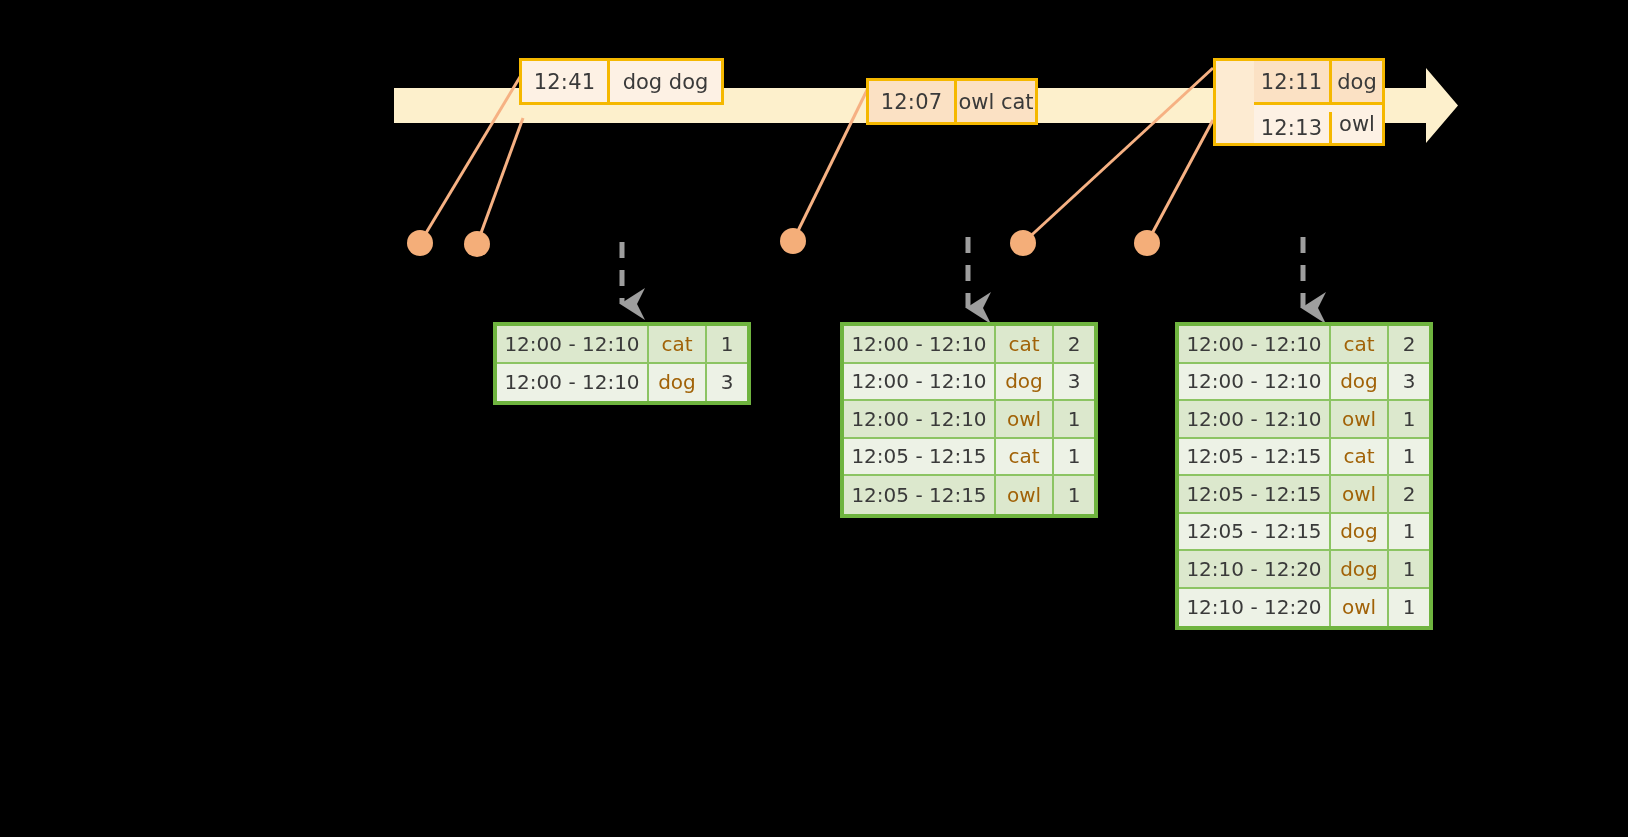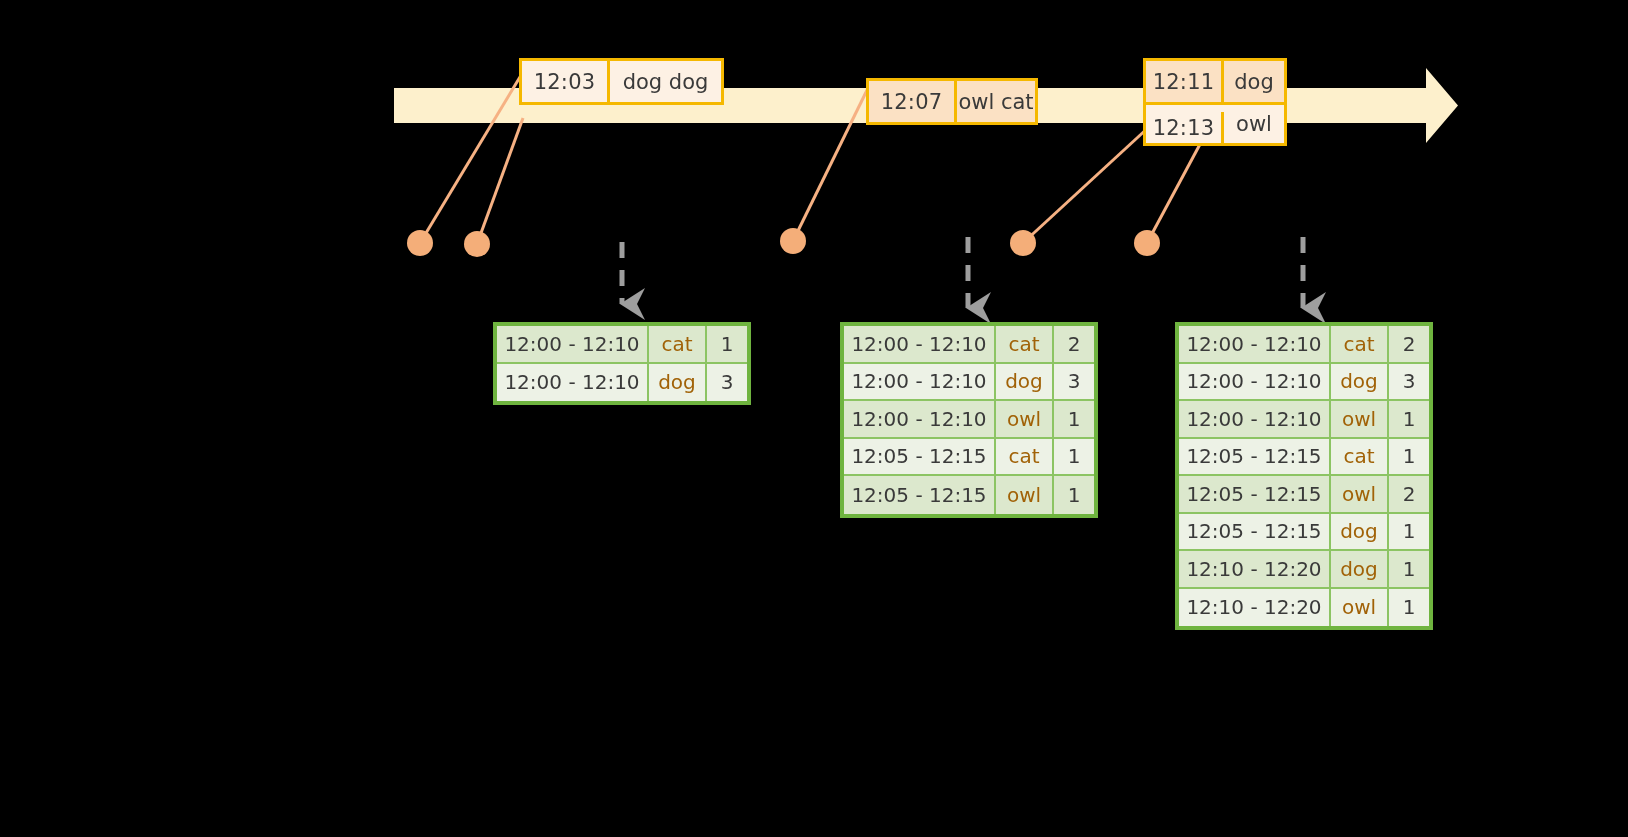--- a/index.html
+++ b/index.html
@@ -159,7 +159,7 @@
   <div id="events-layer">
       <div class="event-box" style="left: 519px; top: 58px; width: 205px;">
         <div class="event-row shade-b">
-          <div class="event-time" style="width: 88px;">12:03</div>
+          <div class="event-time" style="width: 88px;">12:41</div>
           <div class="event-words">dog dog</div>
         </div>
       </div>

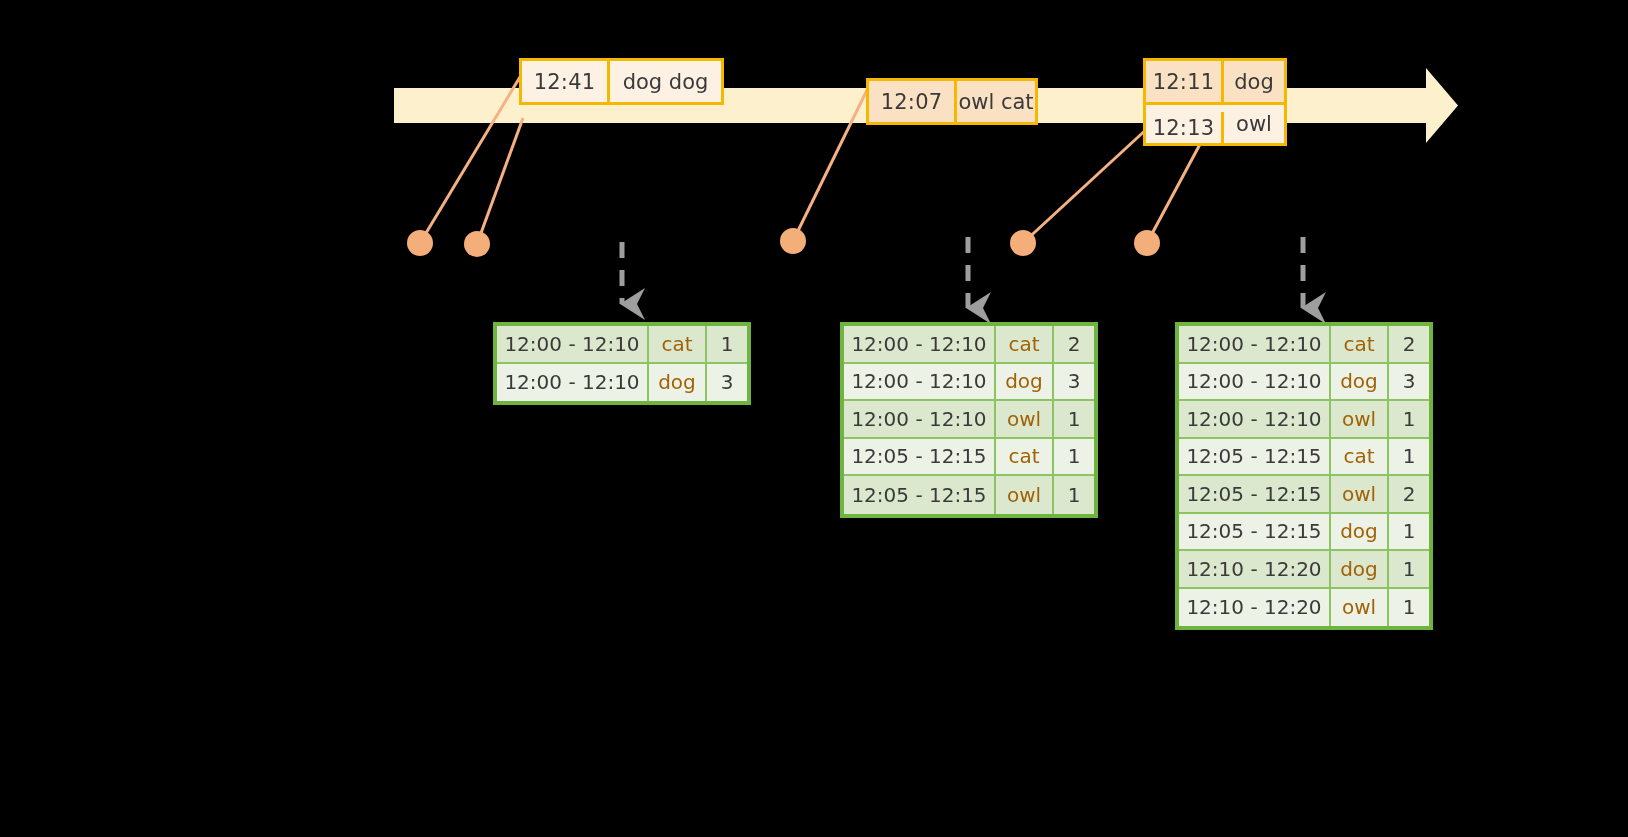--- a/index.html
+++ b/index.html
@@ -169,7 +169,7 @@
           <div class="event-words">owl cat</div>
         </div>
       </div>
-      <div class="event-box" style="left: 1143px; top: 58px; width: 144px;">
+      <div class="event-box" style="left: 1213px; top: 58px; width: 172px; padding-left: 38px;">
         <div class="event-row shade-a">
           <div class="event-time" style="width: 78px;">12:11</div>
           <div class="event-words">dog</div>

